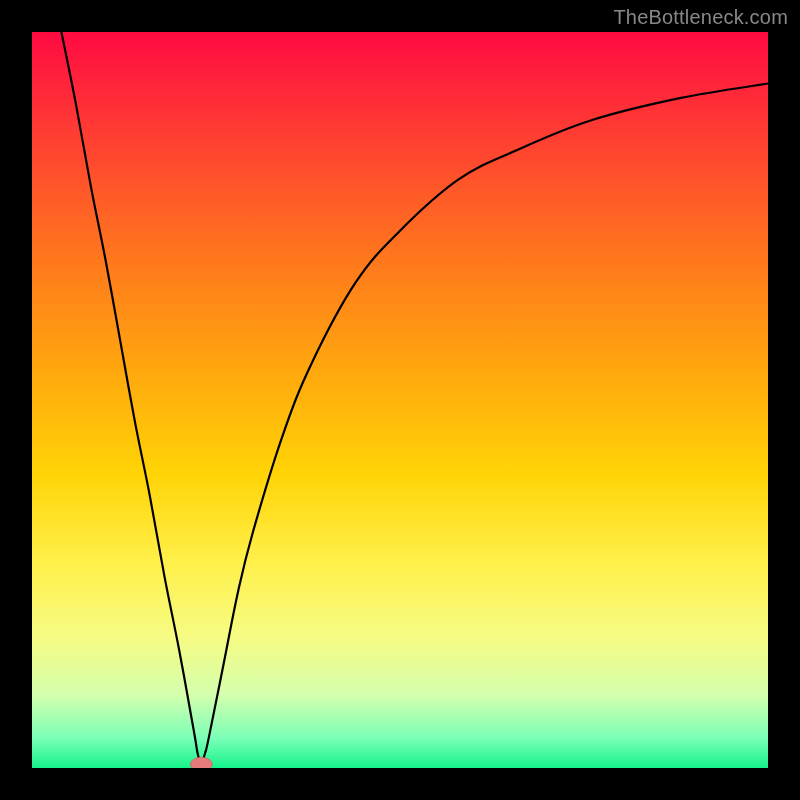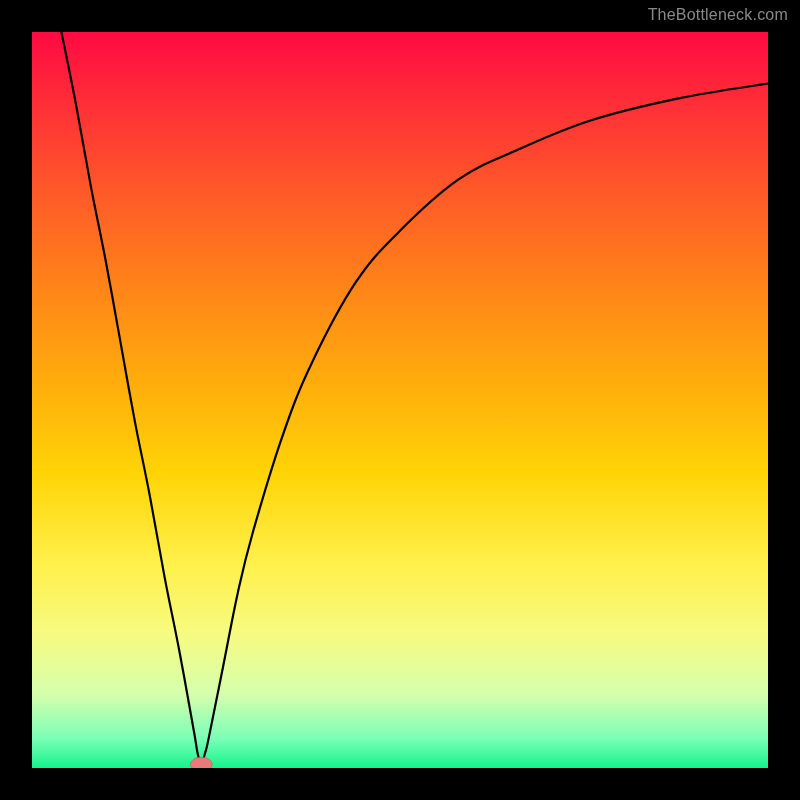--- a/index.html
+++ b/index.html
@@ -47,7 +47,7 @@
     top: 6px;
     right: 12px;
     color: #888;
-    font-size: 16px;
+    font-size: 20px;
     letter-spacing: 0.2px;
     user-select: none;
     margin-left: 47px;

